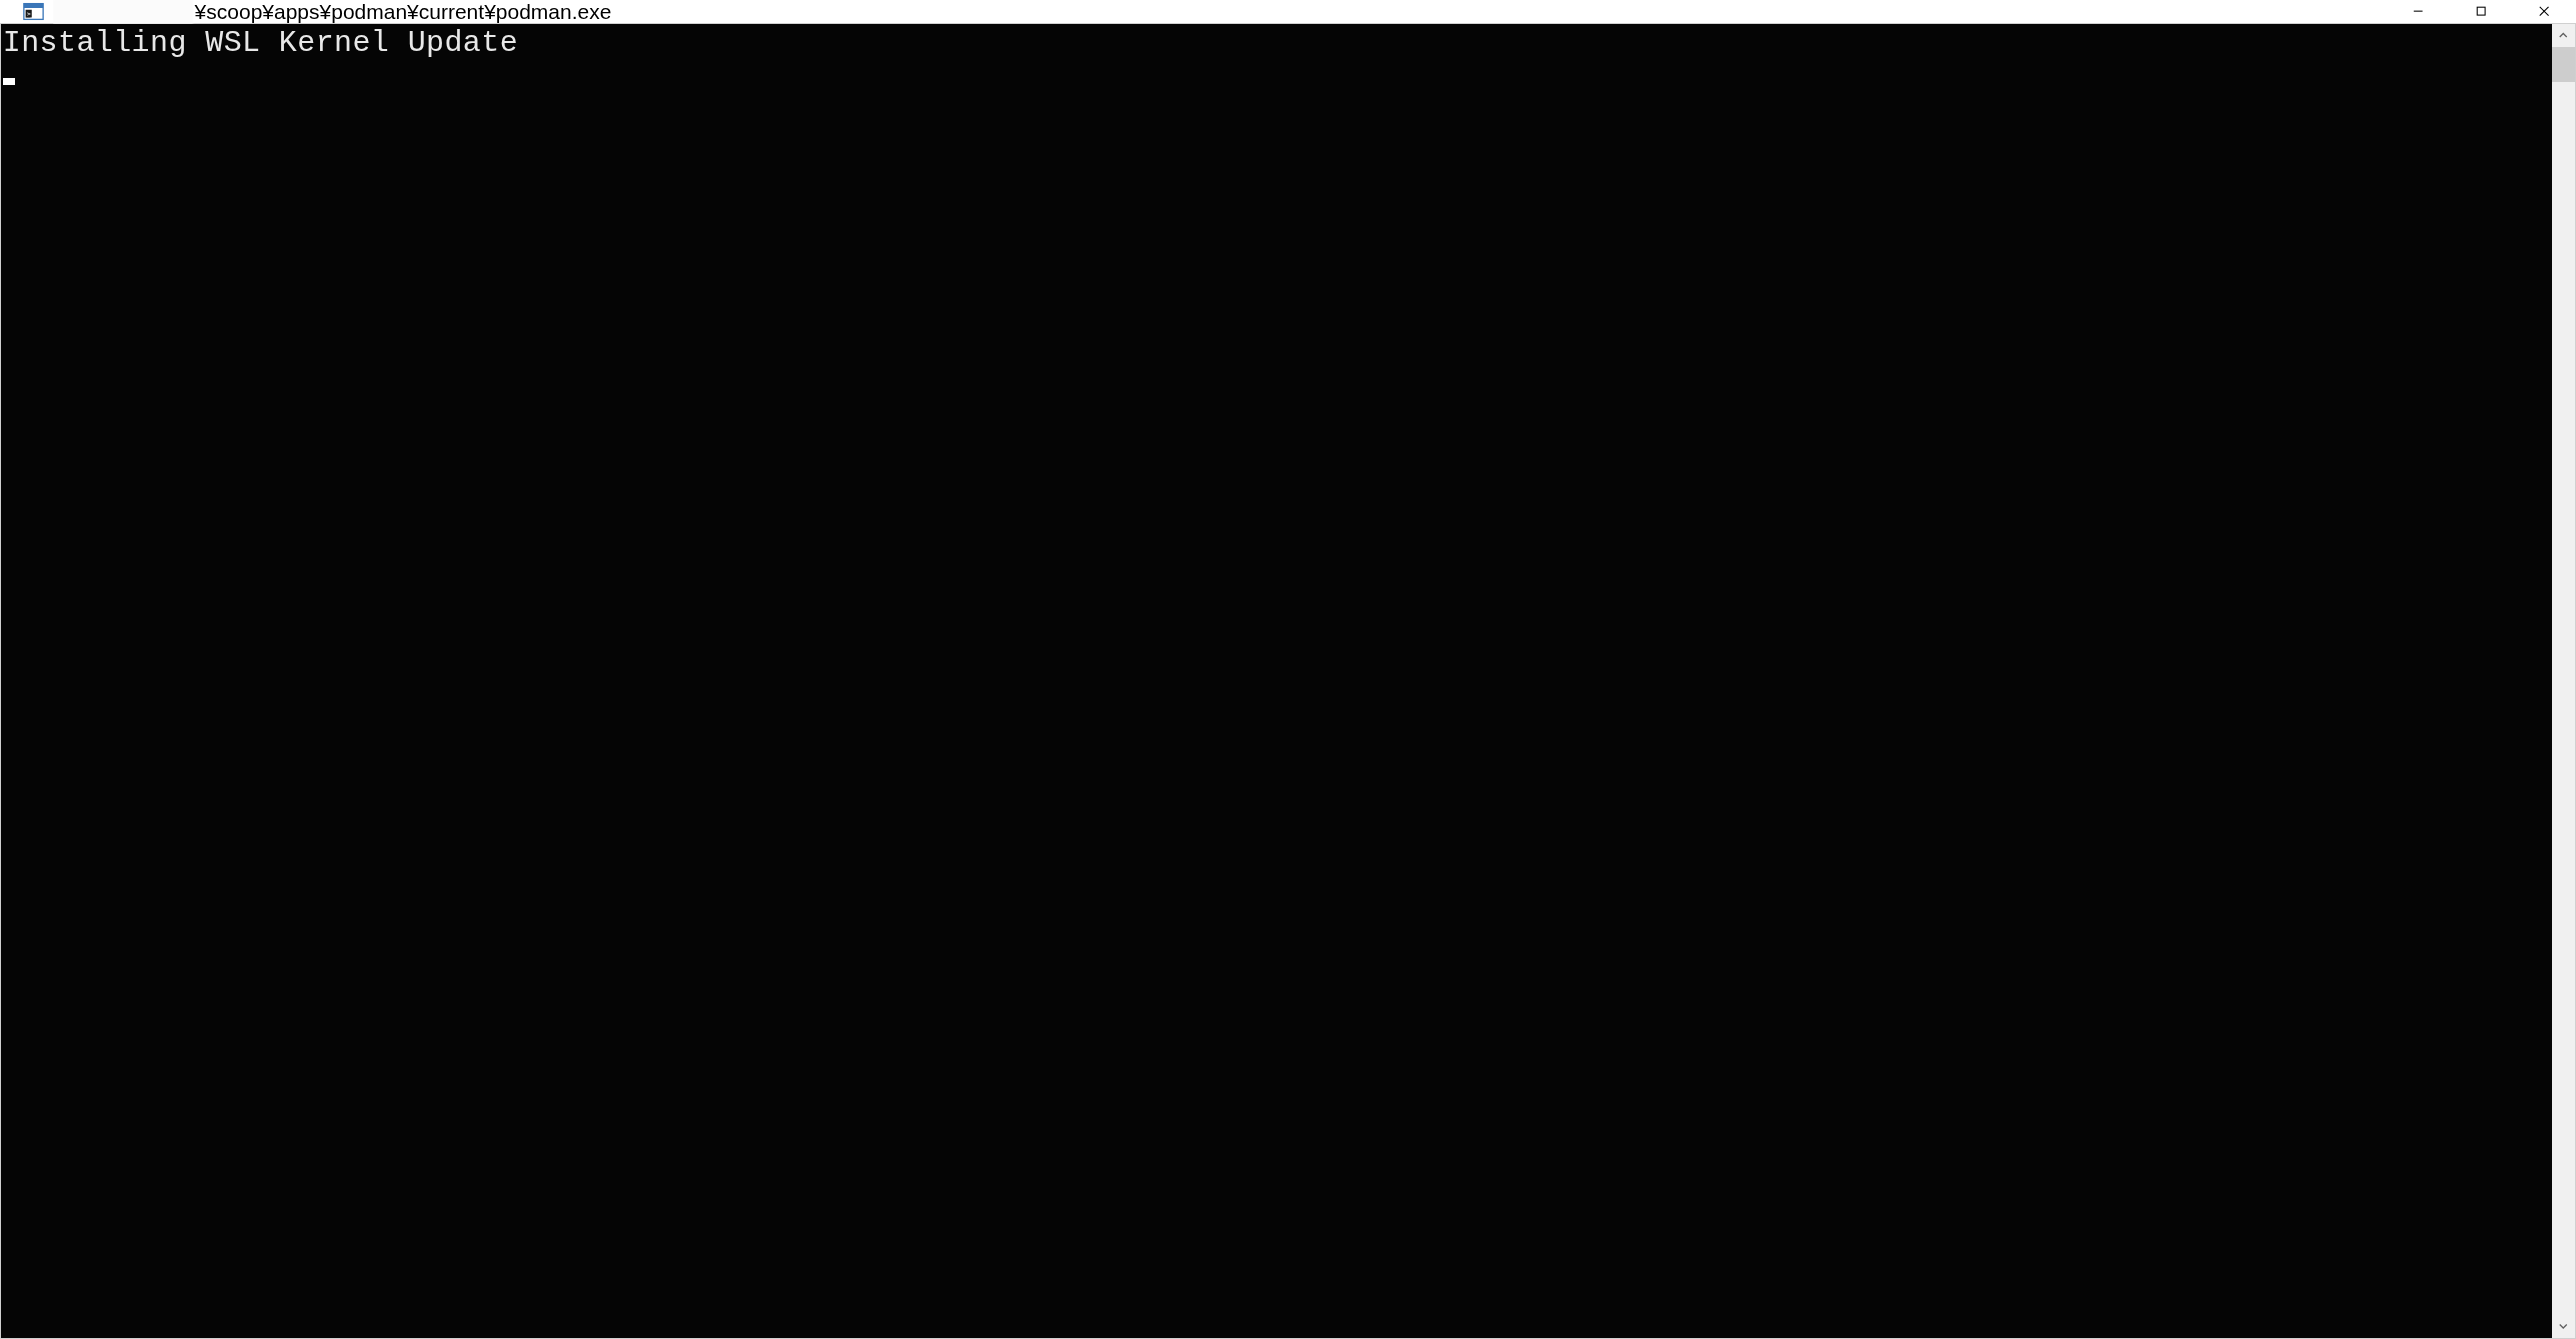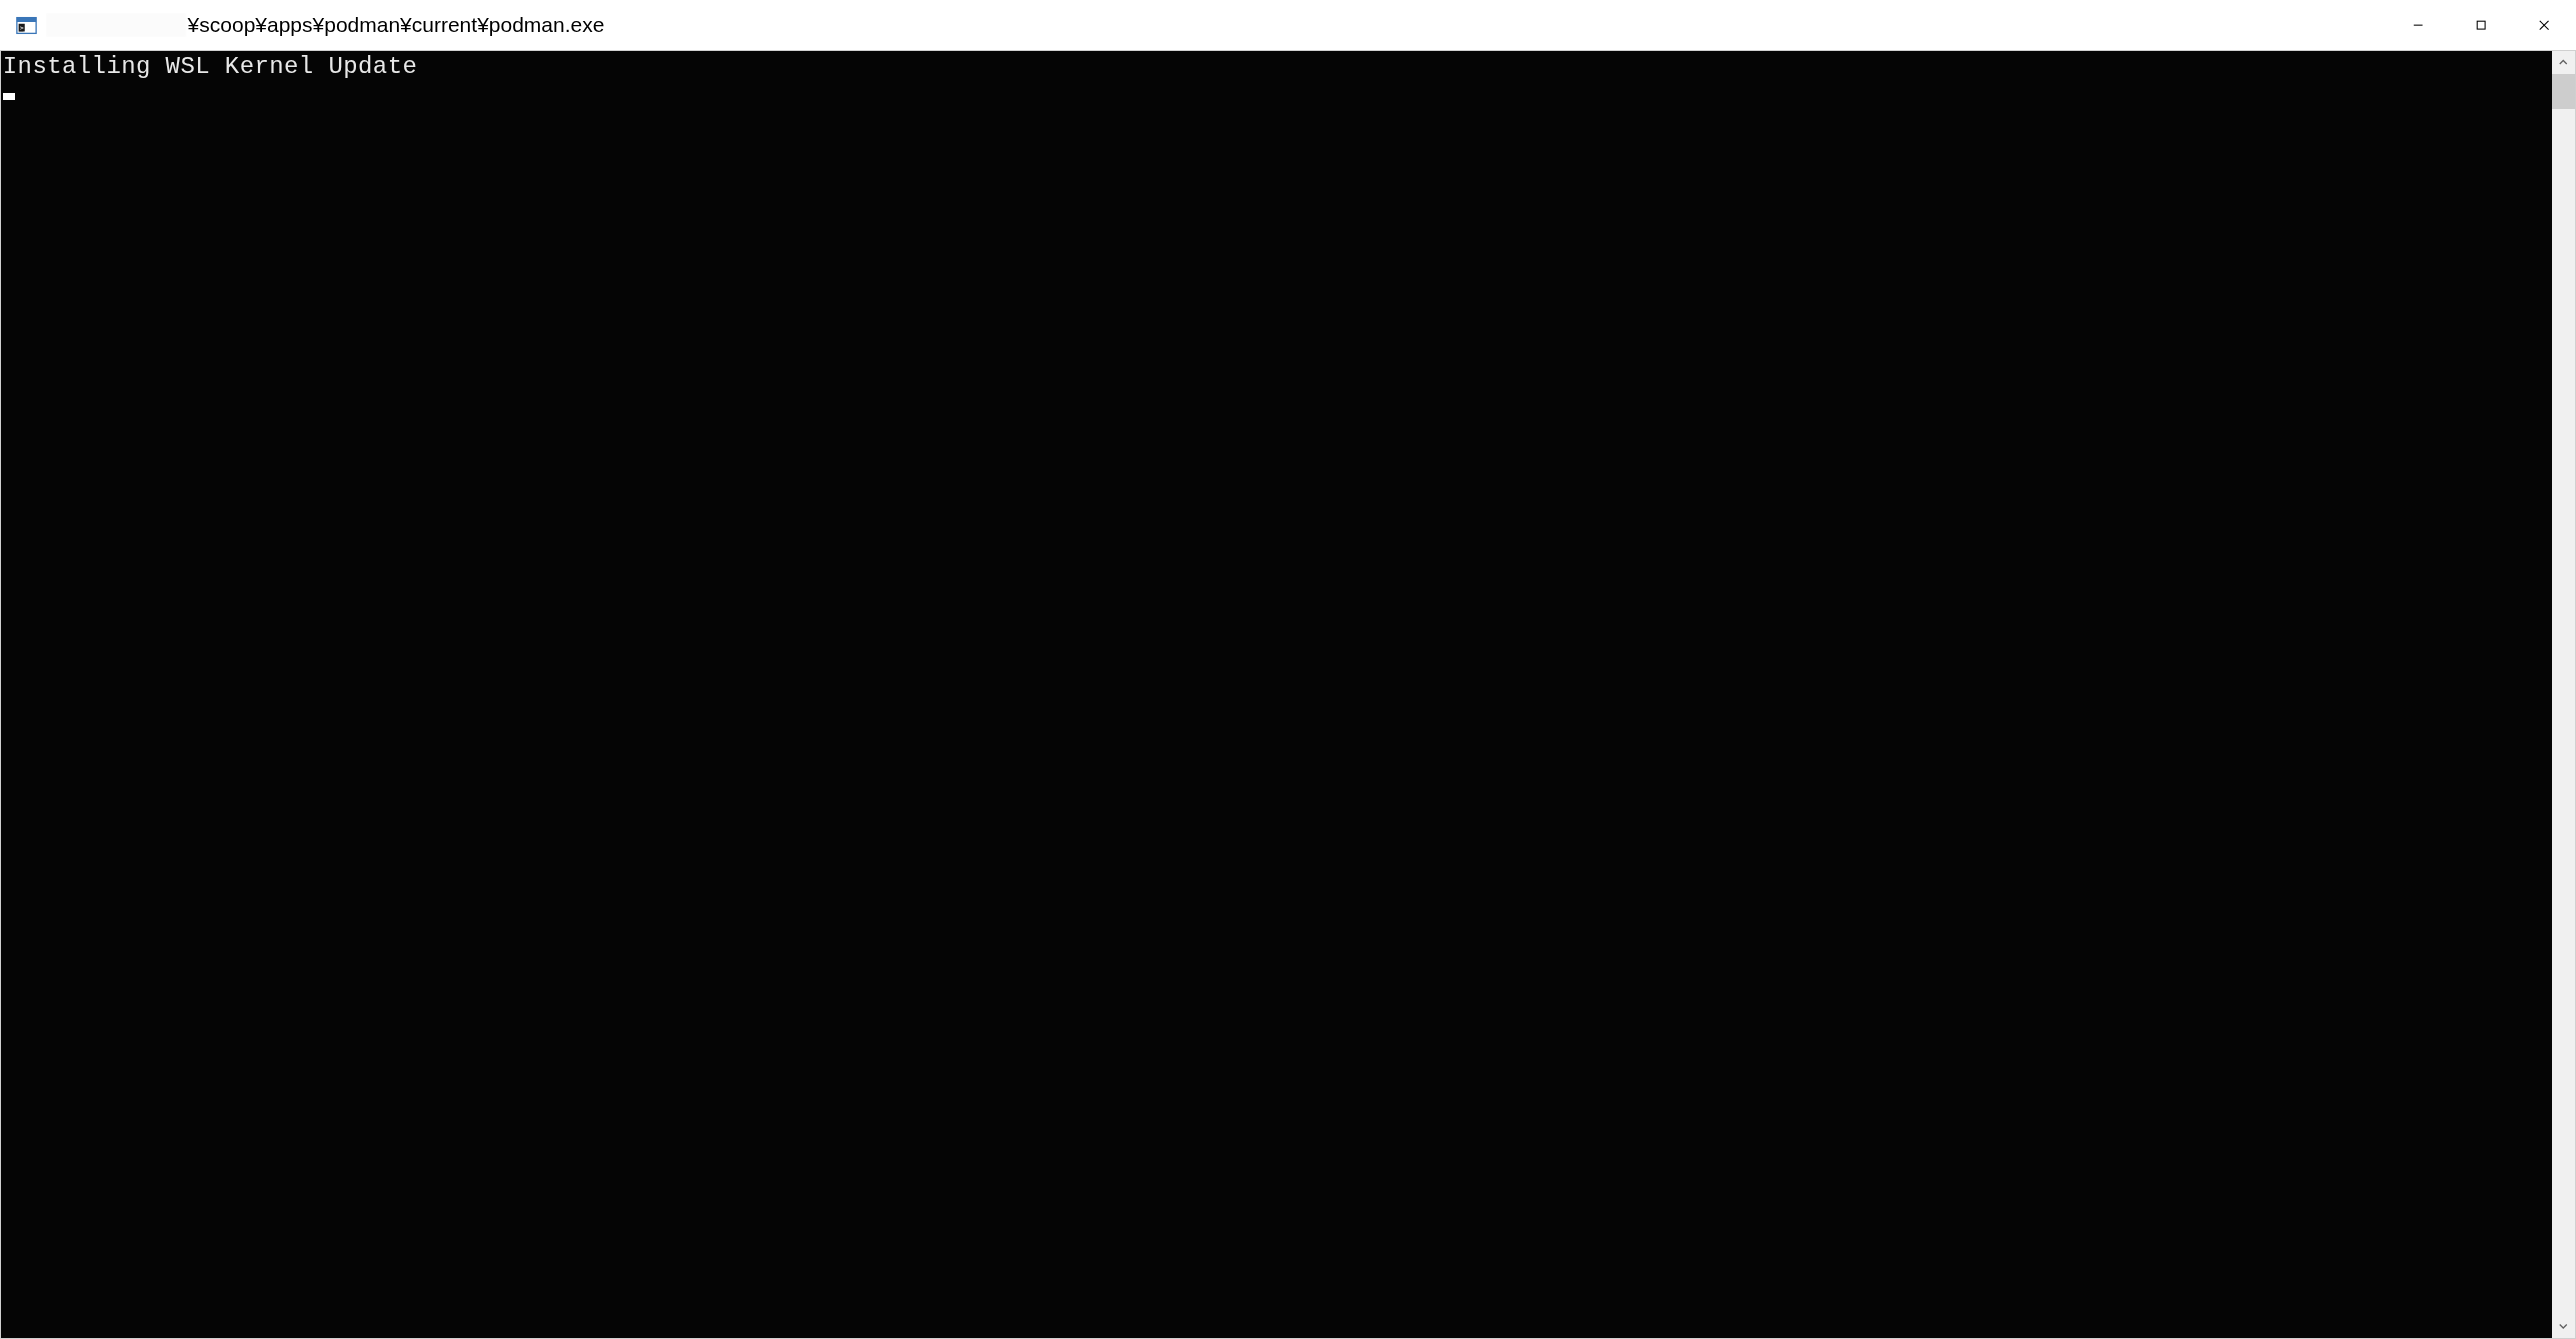--- a/index.html
+++ b/index.html
@@ -17,12 +17,12 @@
       overflow: hidden;
     }
     .title-bar {
-      height: 51px;
+      height: 24px;
       background: #ffffff;
       border-bottom: 0.9px solid #d0d0d0;
       display: flex;
       align-items: center;
-      padding-left: 16px;
+      padding-left: 23px;
       position: relative;
       flex-shrink: 0;
     }

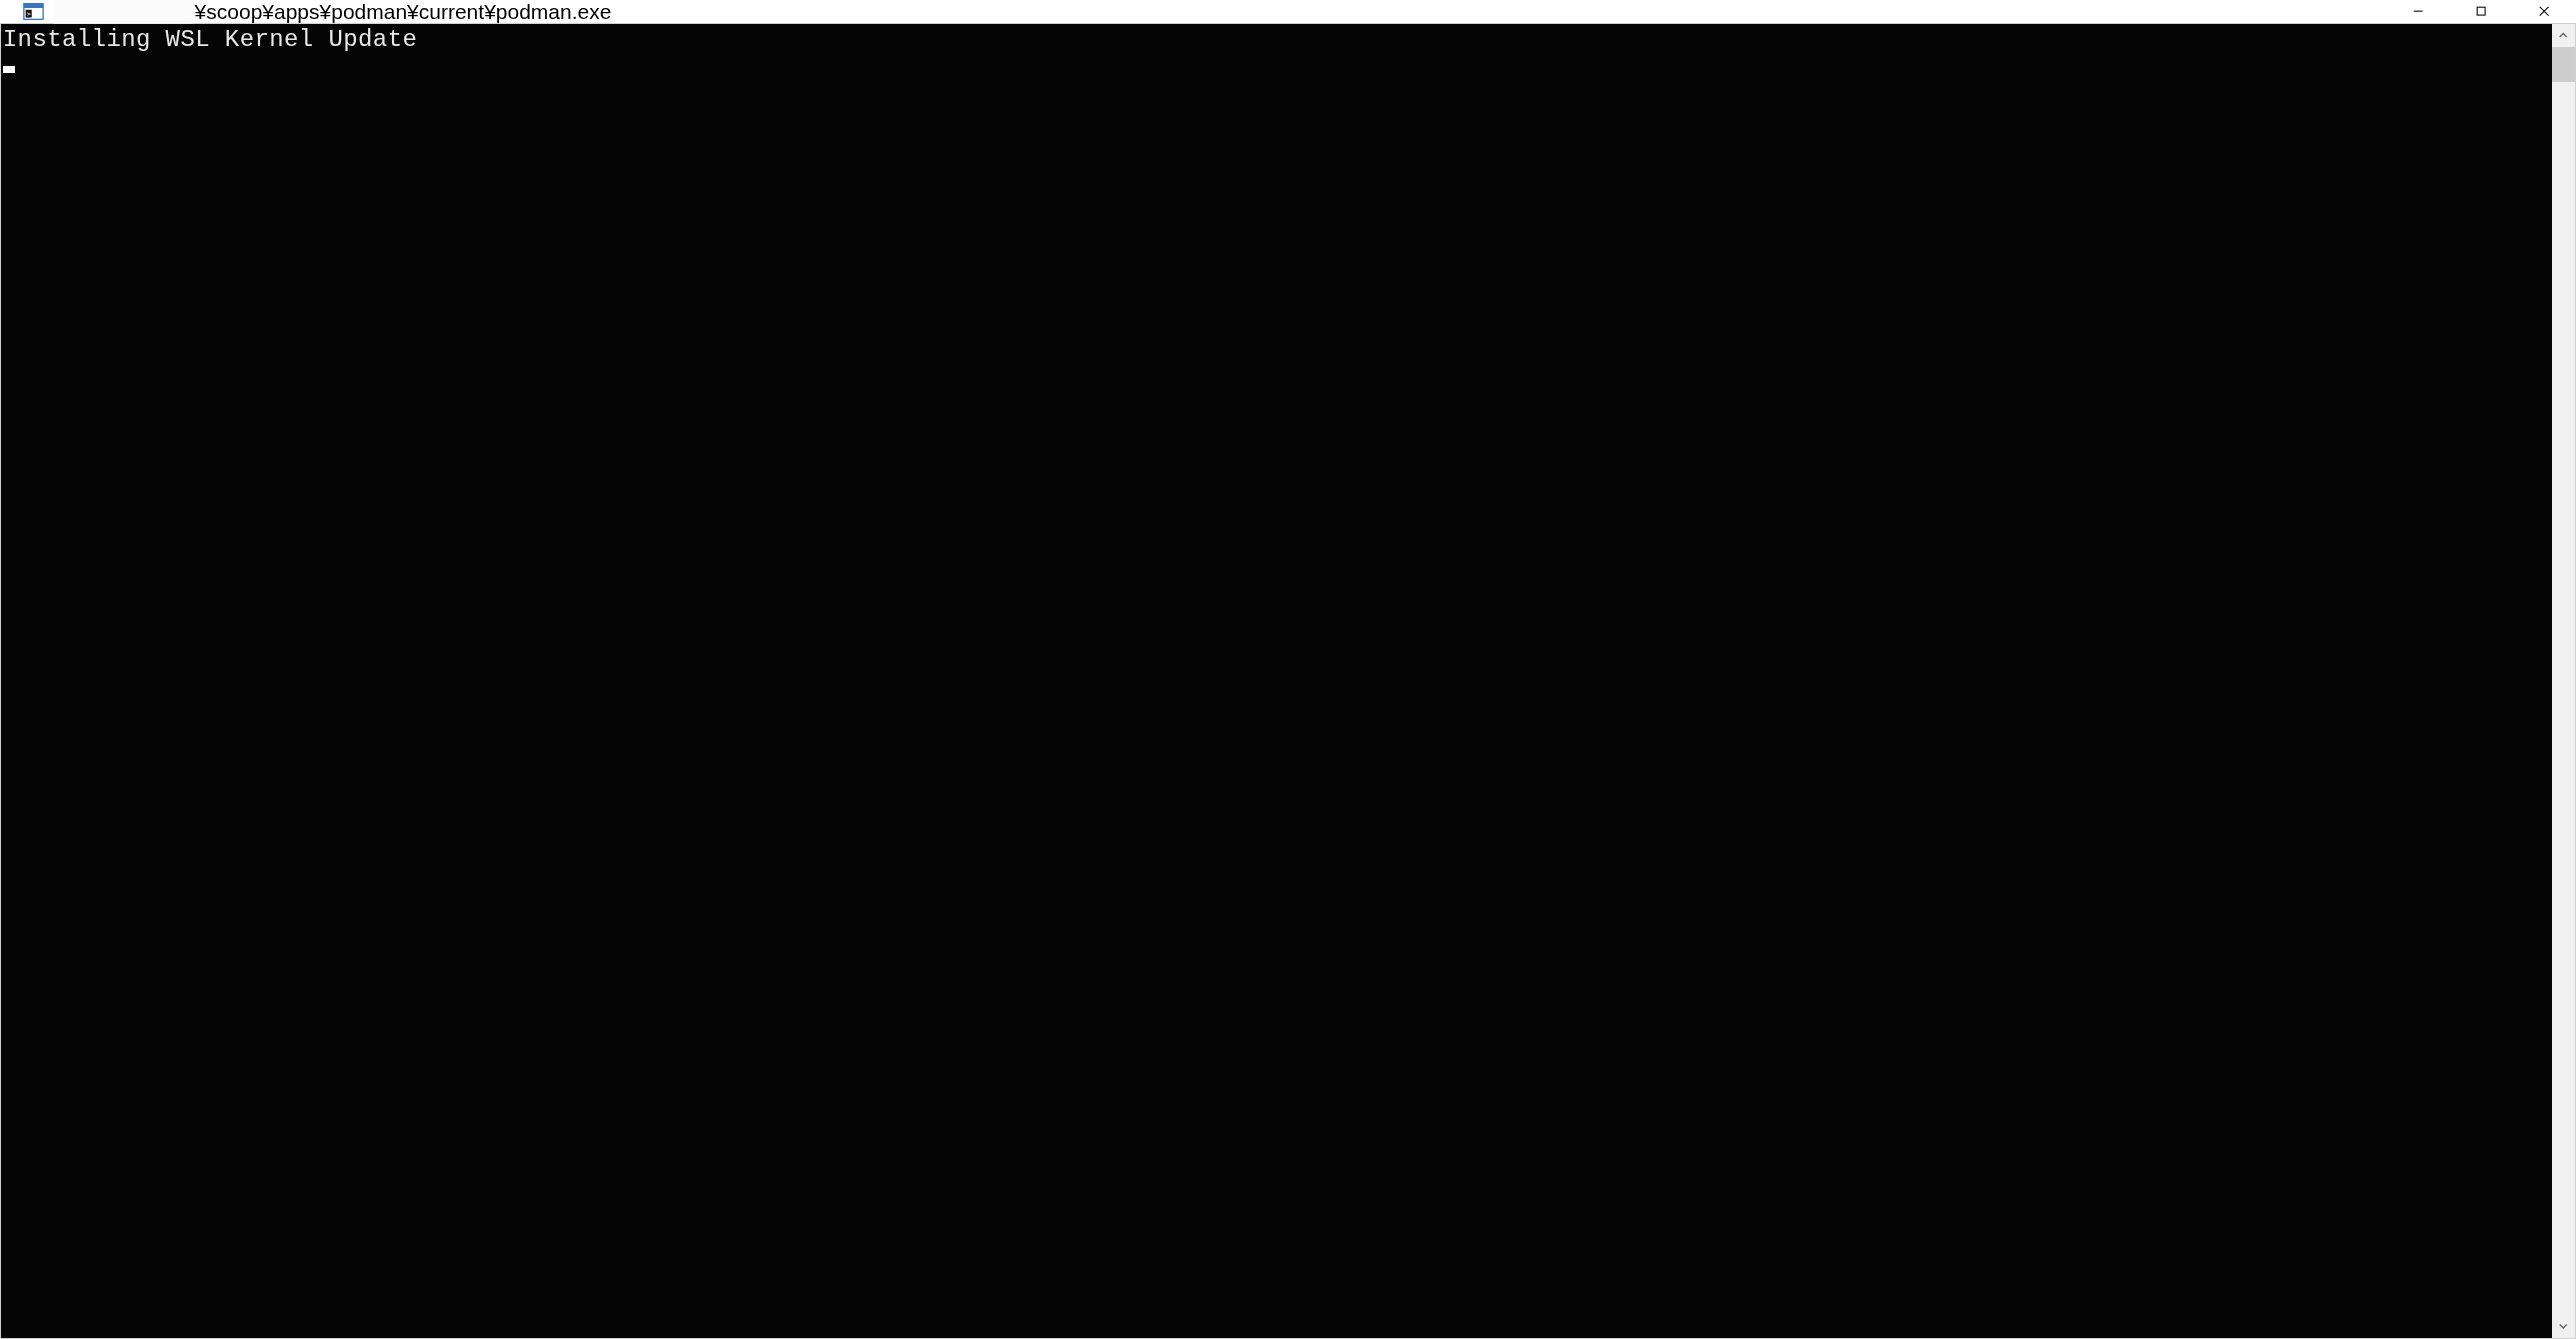--- a/index.html
+++ b/index.html
@@ -81,7 +81,7 @@
       background: #050505;
       color: #e8e8e8;
       font-family: "MS Gothic", "Consolas", "Courier New", monospace;
-      font-size: 24px;
+      font-size: 30px;
       line-height: 1.15;
       padding: 1.8px 1.8px;
       overflow: hidden;

